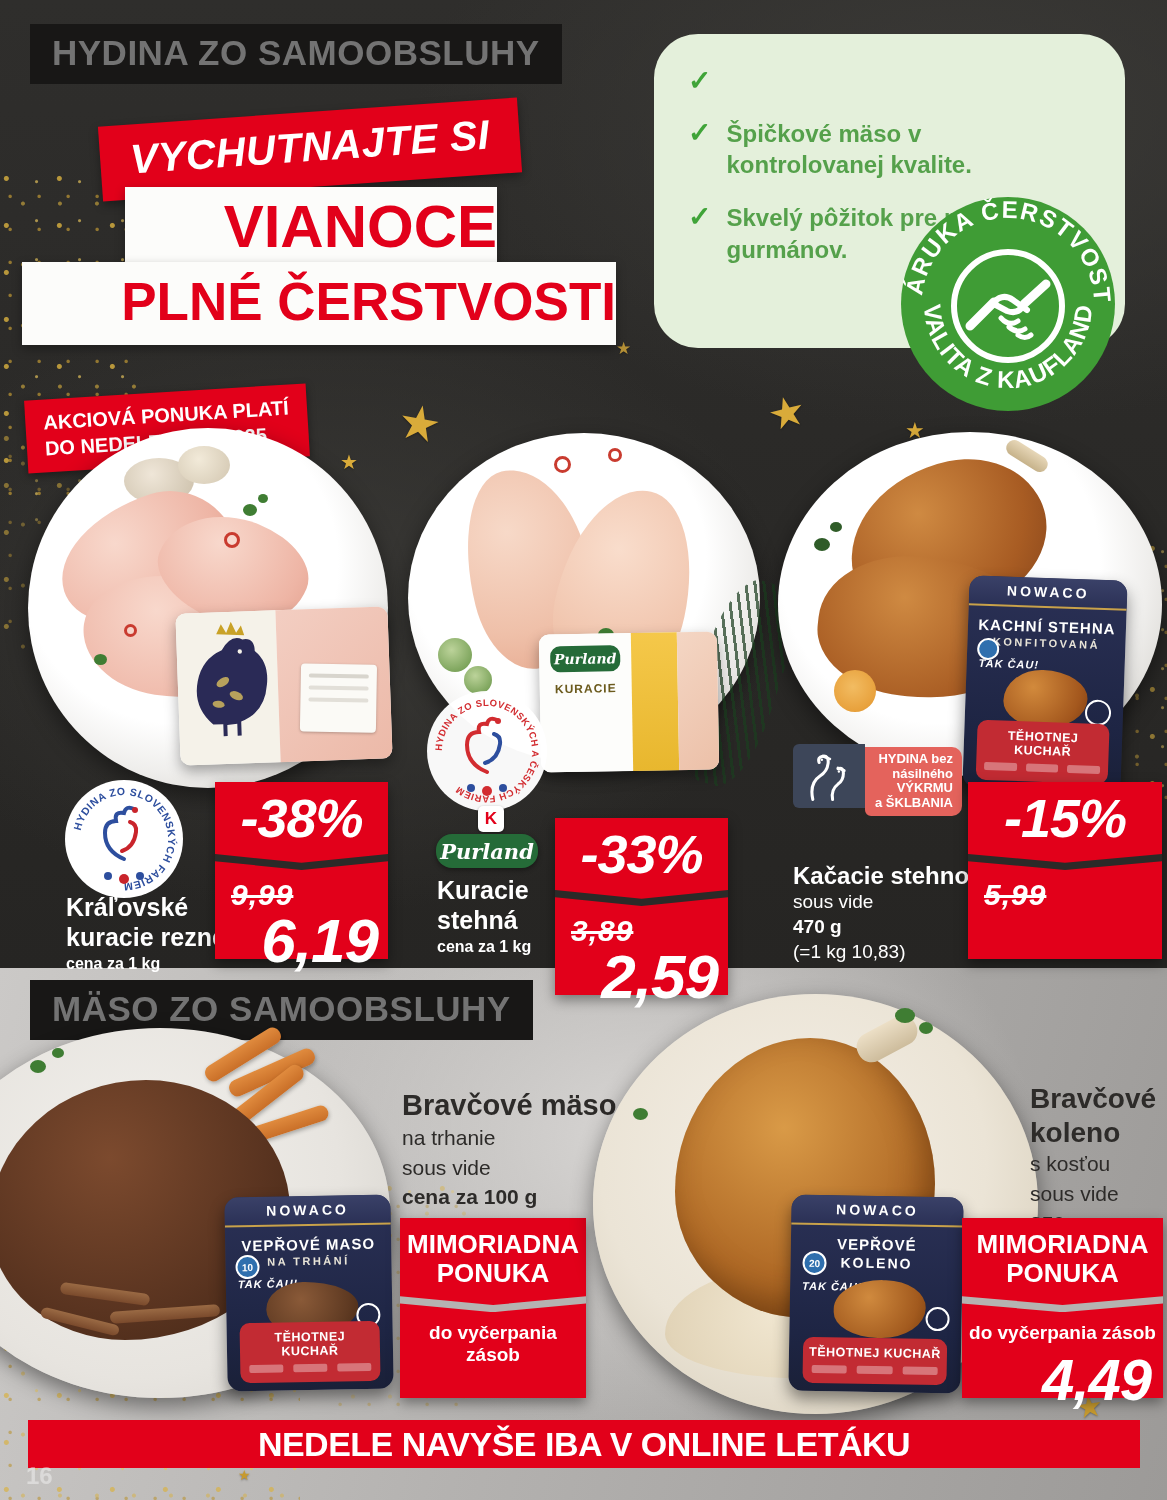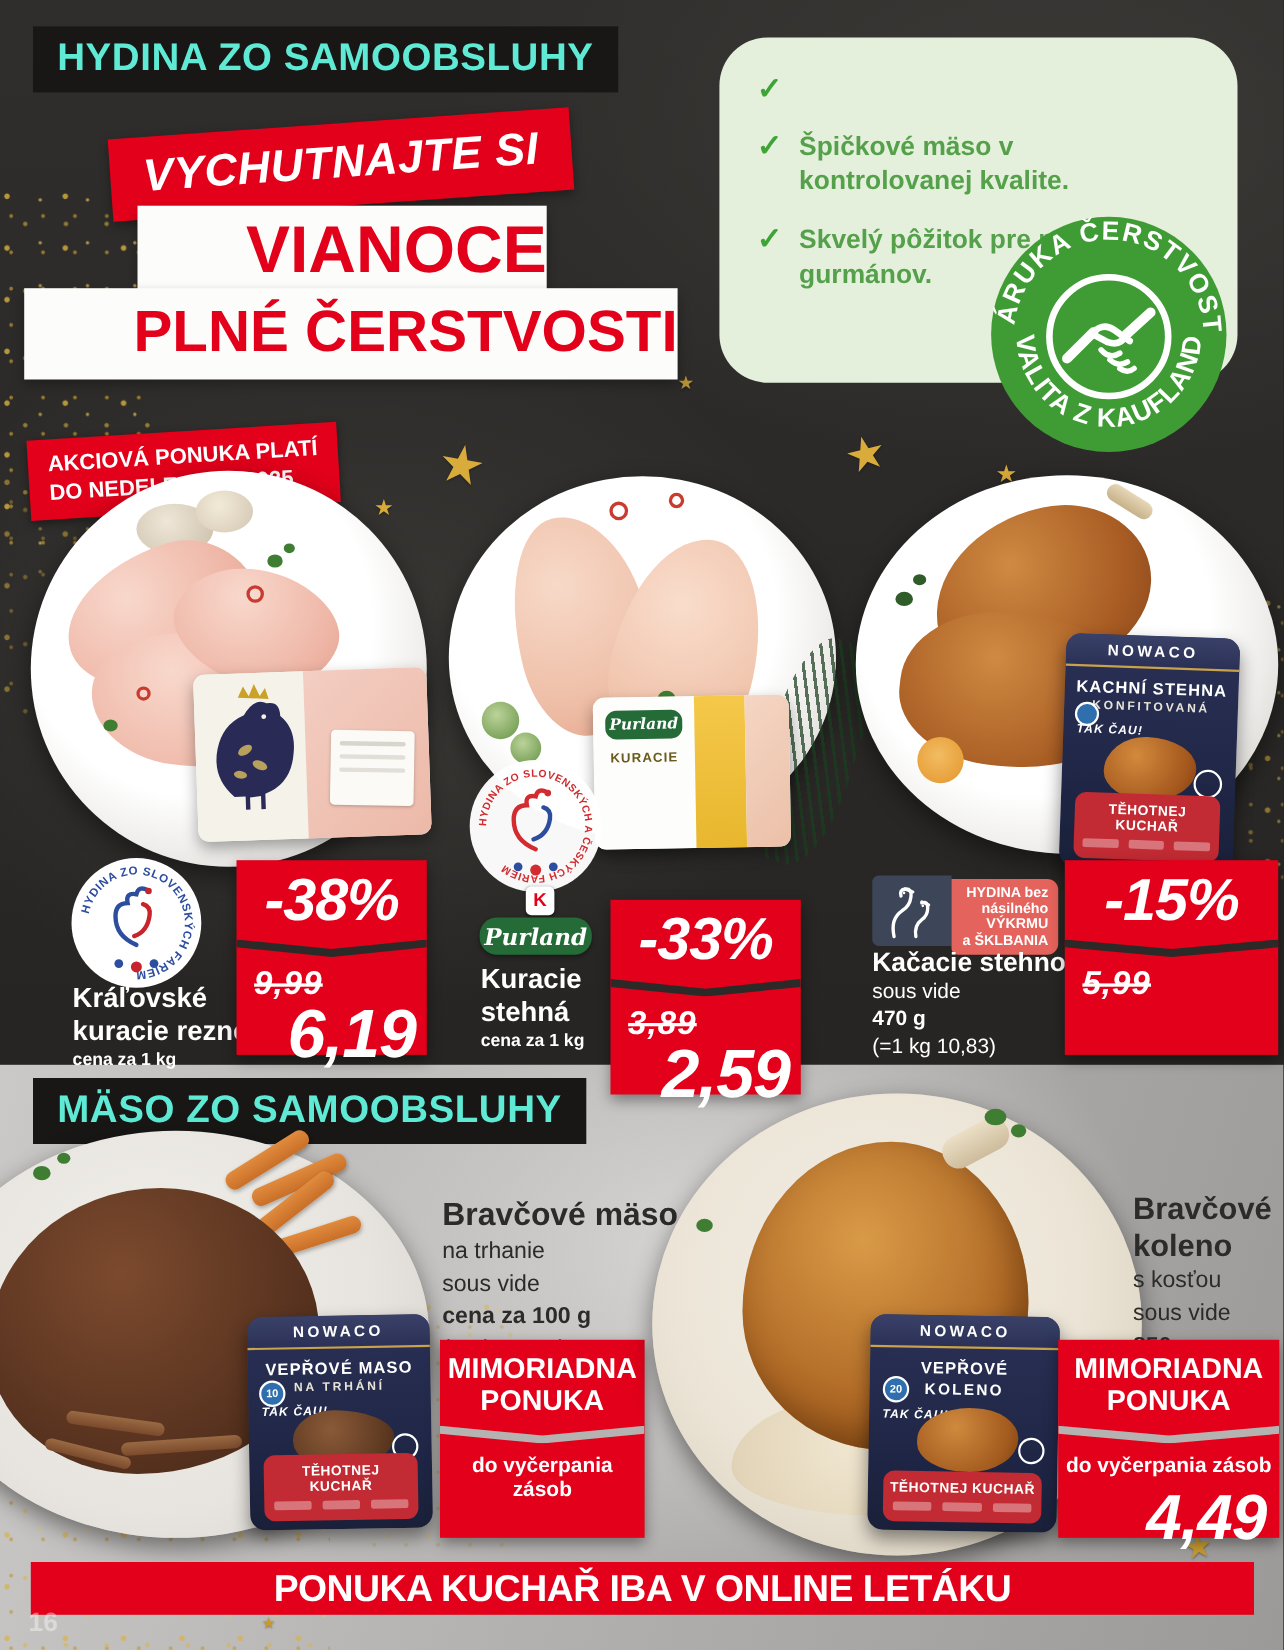--- a/index.html
+++ b/index.html
@@ -31,7 +31,7 @@
   .star { position:absolute; color:#d9ab3a; line-height:1; text-shadow:0 1px 2px rgba(0,0,0,.35); }
 
   
-  .section-bar { position:absolute; background:#181716; color:#5eead4; font-weight:700;
+  .section-bar { position:absolute; background:#181716; color:#737373; font-weight:700;
     font-size:35px; letter-spacing:.5px; padding:9px 22px 11px; white-space:nowrap; }
 
   

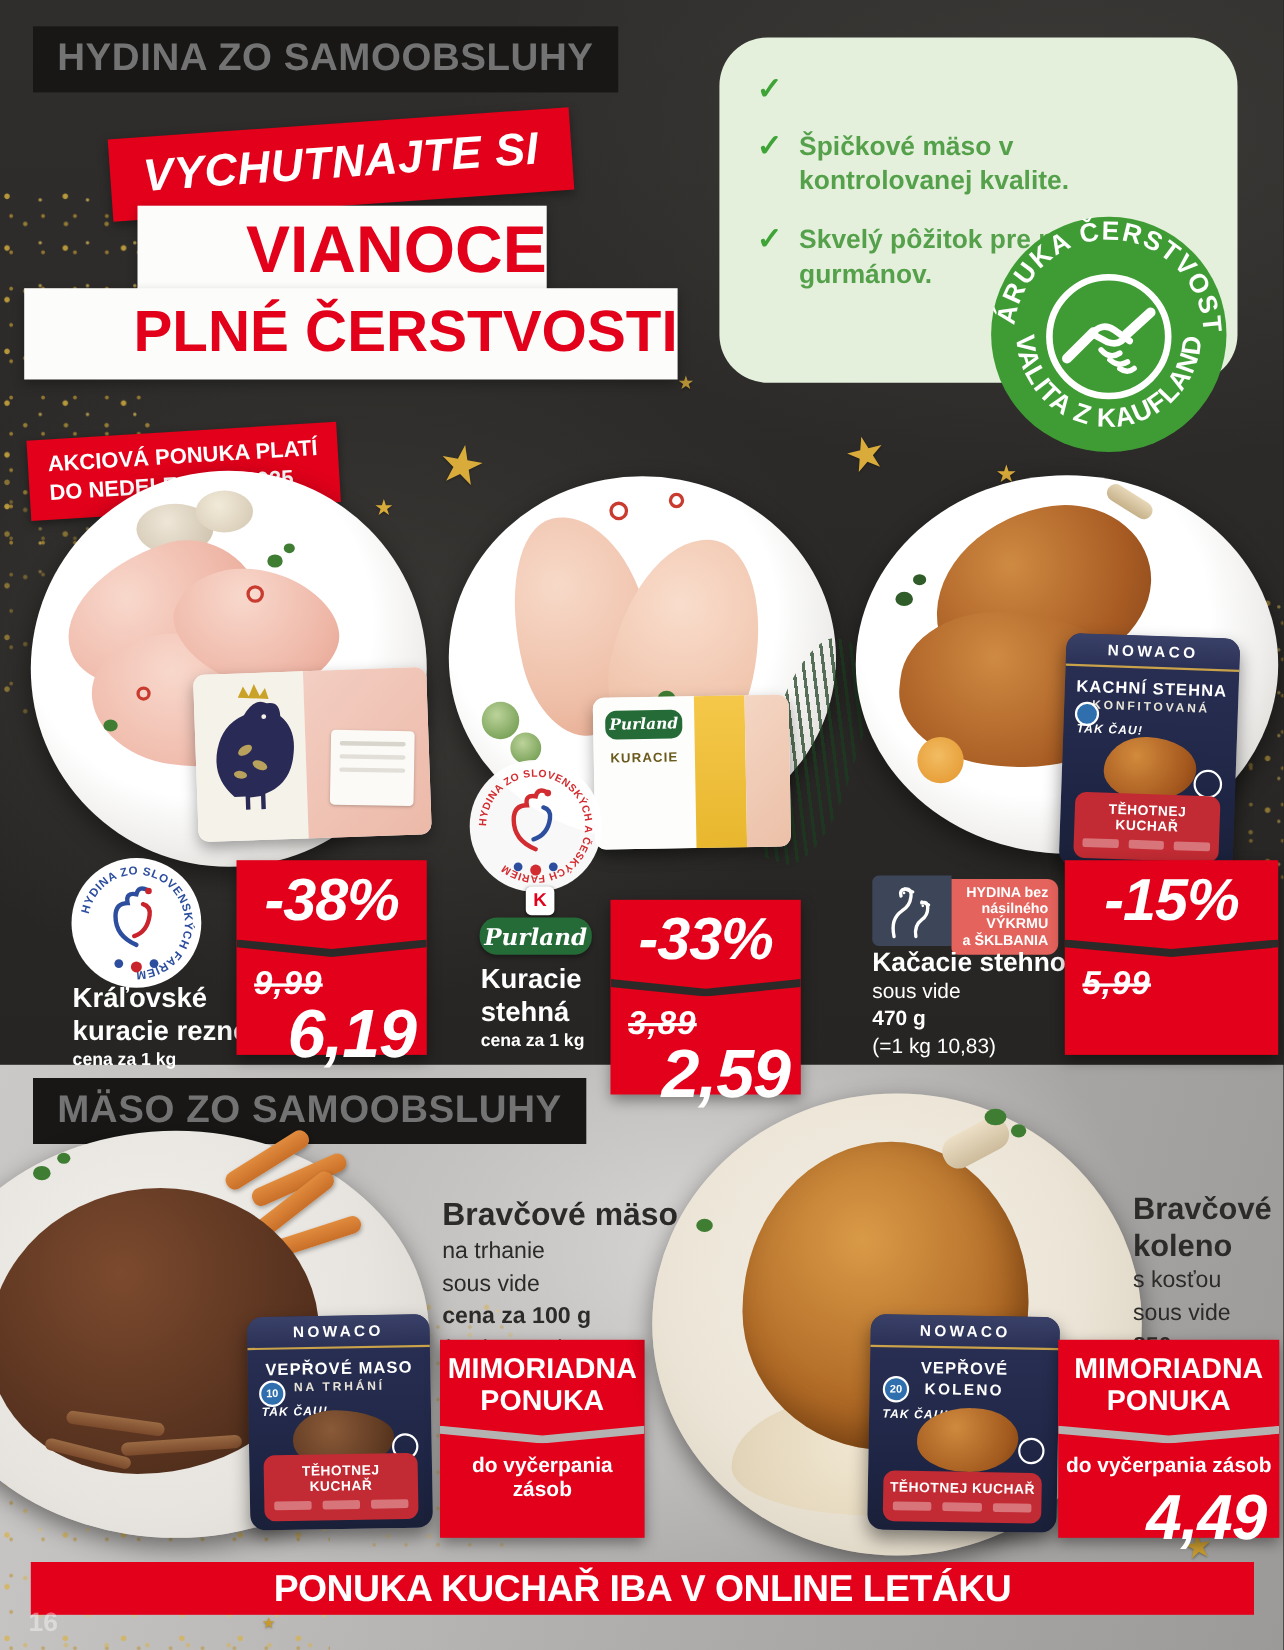--- a/index.html
+++ b/index.html
@@ -387,7 +387,7 @@
     <div class="new-price">2,59</div>
   </div>
 
-  <div class="welfare" style="left:793px;top:796px;">
+  <div class="welfare" style="left:793px;top:744px;">
     <div class="duckbox">
       <svg width="58" height="54" viewBox="0 0 64 60" fill="none" stroke="#ffffff" stroke-linecap="round">
         <path d="M14 56 Q10 38 22 30 Q30 25 31 16 Q32 7 25 8 Q19 9 21 15" stroke-width="3.4"></path>

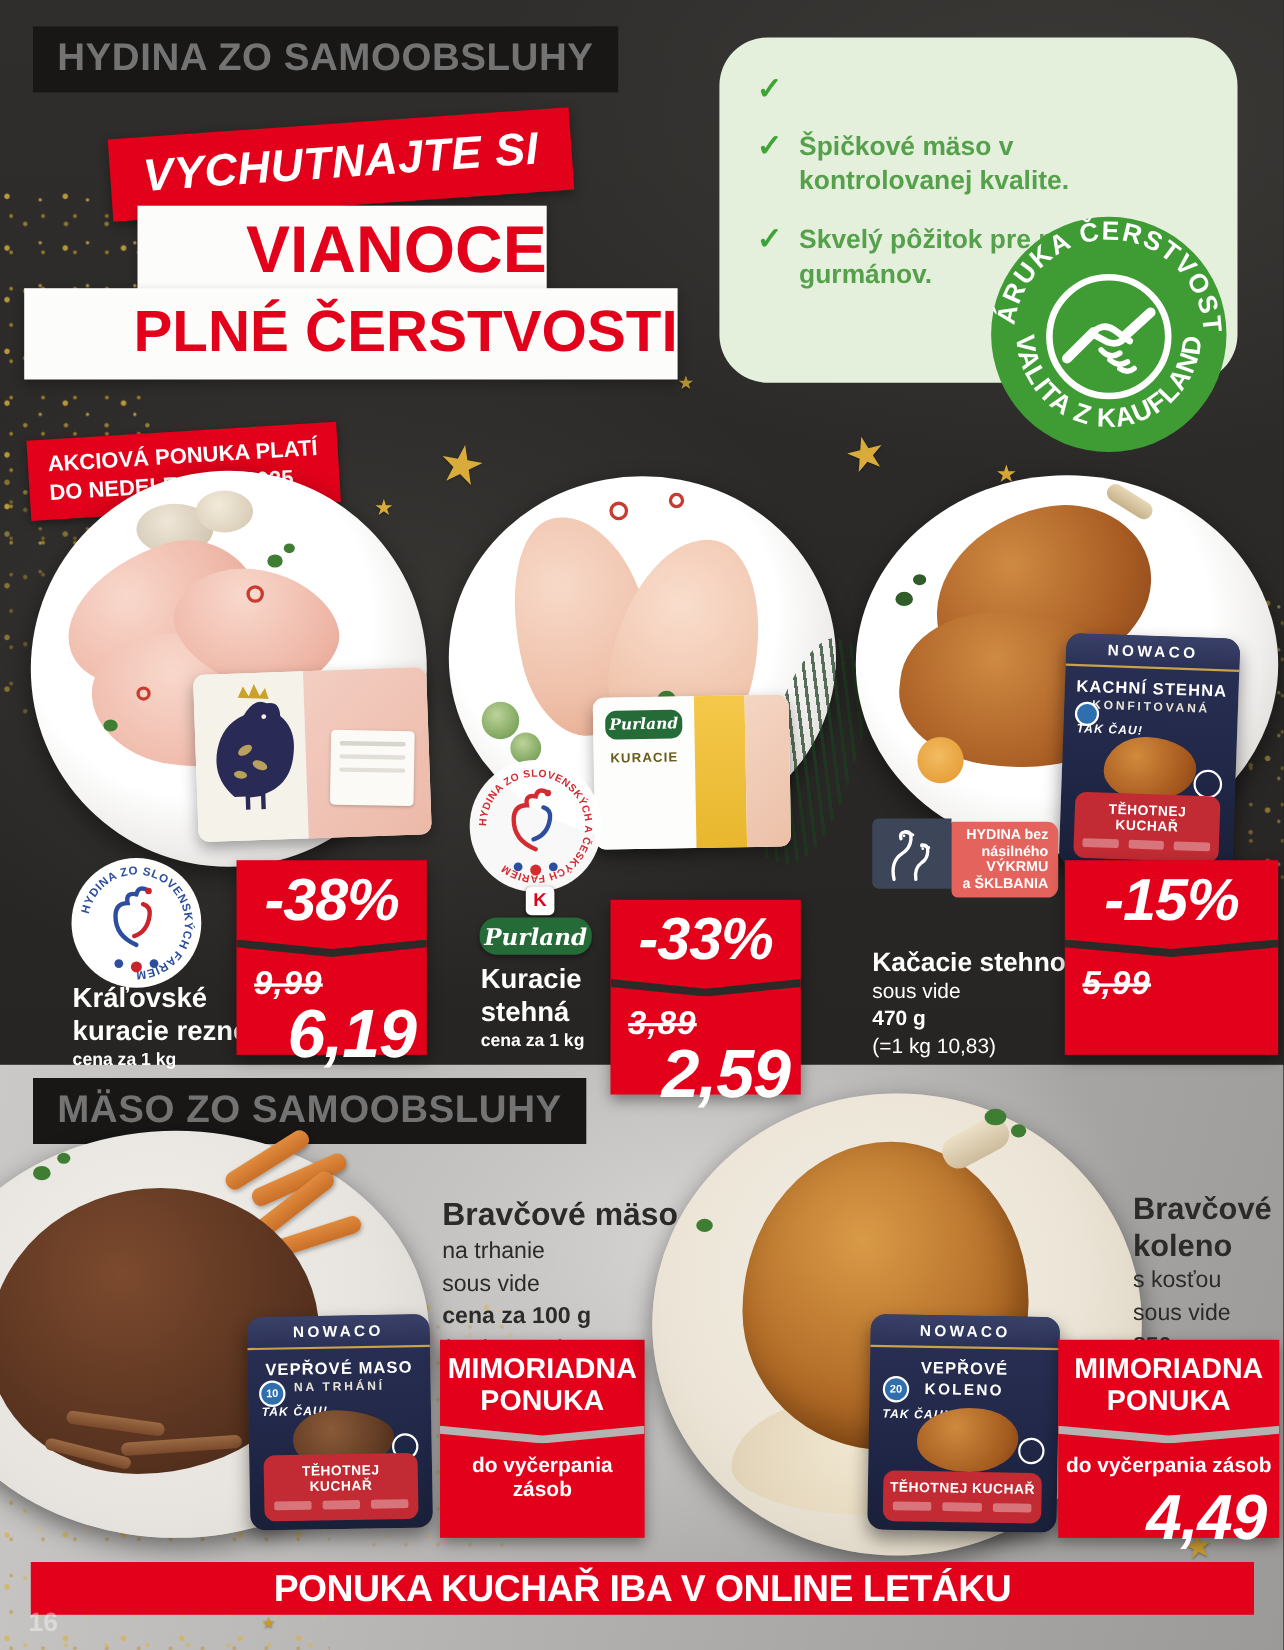--- a/index.html
+++ b/index.html
@@ -523,7 +523,7 @@
     <div class="offer-price">4,49</div>
   </div>
 
-  <div class="banner">PONUKA KUCHAŘ IBA V ONLINE LETÁKU</div>
+  <div class="banner">NEDELE NAVYŠE IBA V ONLINE LETÁKU</div>
   <div class="pagenum">16</div>
 
 </div>

